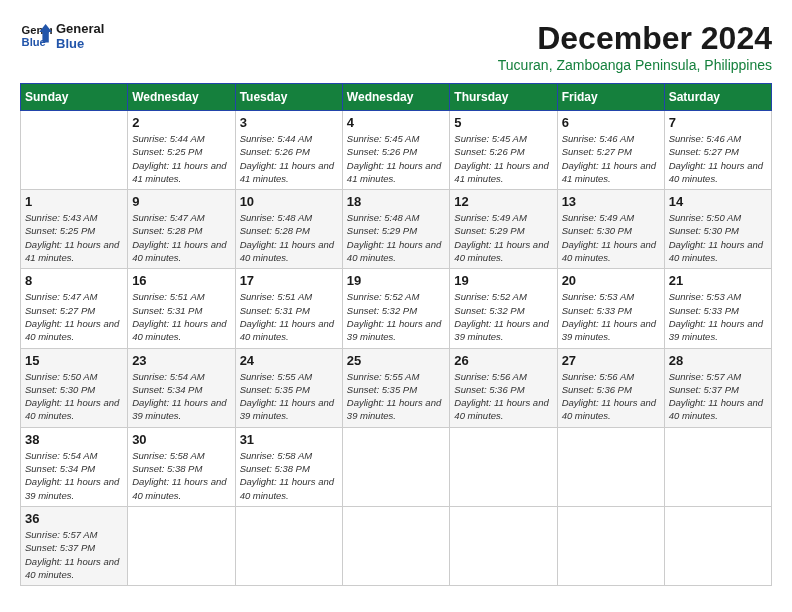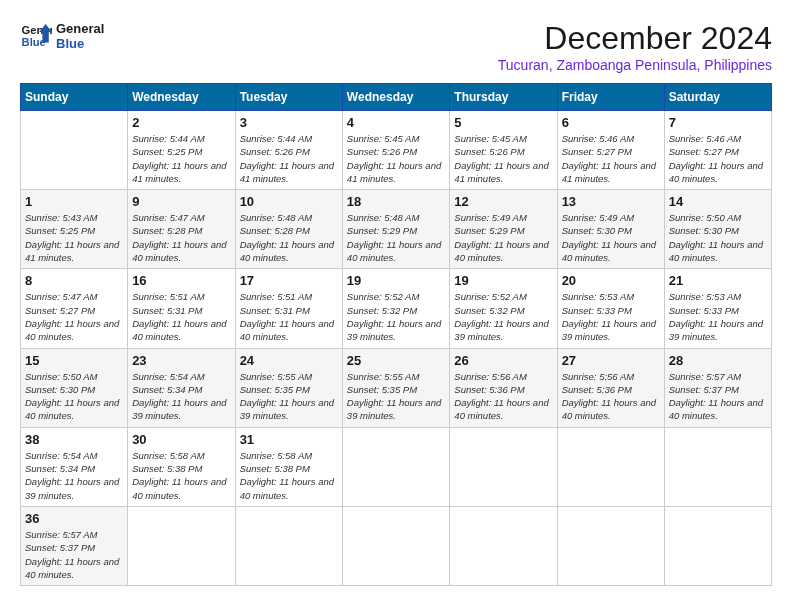--- a/index.html
+++ b/index.html
@@ -30,7 +30,7 @@
     }
     .month-title {
       font-size: 32px;
-      font-weight: normal;
+      font-weight: bold;
       color: #1a1a1a;
     }
     .location-title {

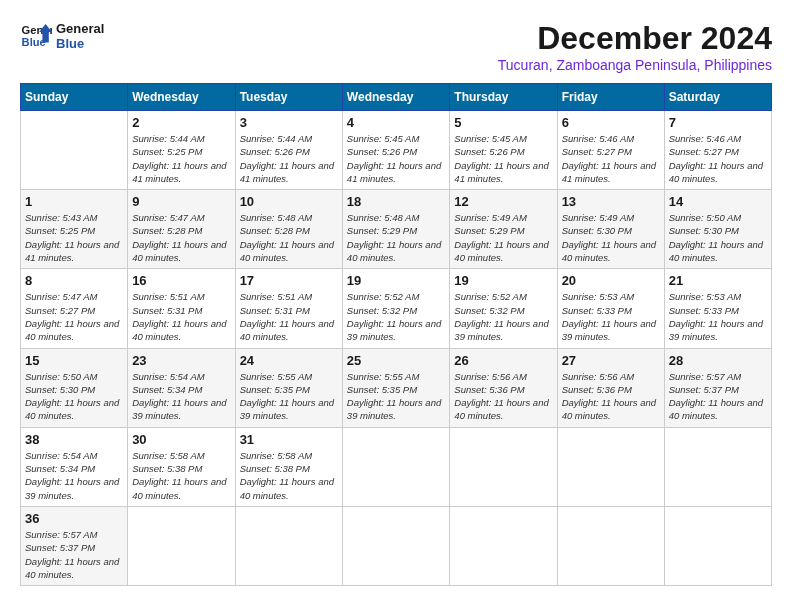--- a/index.html
+++ b/index.html
@@ -35,7 +35,7 @@
     }
     .location-title {
       font-size: 14px;
-      color: #6d28d9;
+      color: #15803d;
     }
     .calendar-table {
       width: 100%;

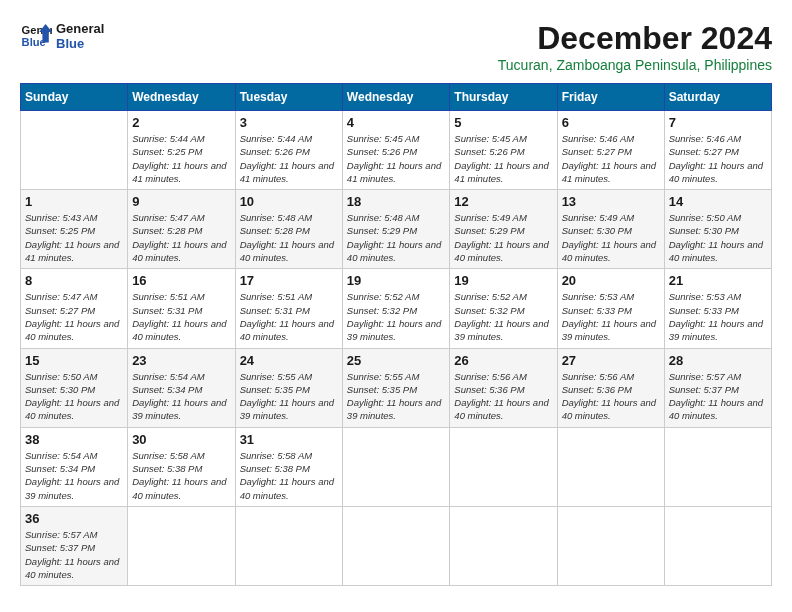--- a/index.html
+++ b/index.html
@@ -43,7 +43,7 @@
       font-size: 10px;
     }
     .calendar-table th {
-      background: #0369a1;
+      background: #15803d;
       color: #fff;
       padding: 6px 4px;
       text-align: left;

